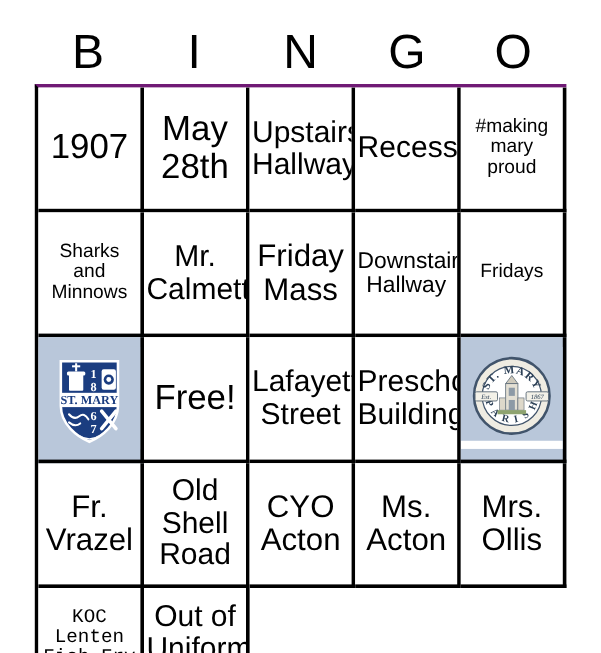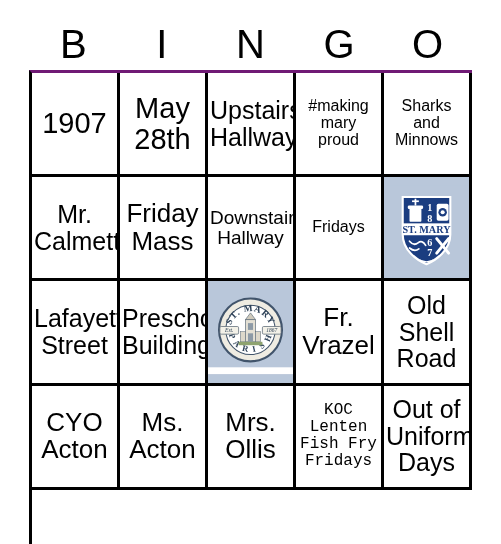--- a/index.html
+++ b/index.html
@@ -118,6 +118,9 @@
         <span class="txt">Upstairs
 Hallway</span>
       </div>
+    <div class="cell fs-md">
+        <span class="txt">Recess</span>
+      </div>
 
     <div class="cell fs-sm">
         <span class="txt">#making

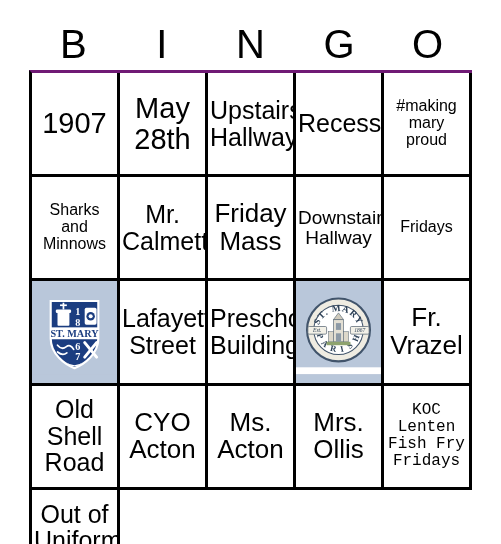--- a/index.html
+++ b/index.html
@@ -189,6 +189,9 @@
         <path d="M40 86 q10 7 20 0 q-10 10 -20 0 Z" fill="#ffffff"></path>
       </svg>
     </div>
+    <div class="cell fs-xl">
+        <span class="txt">Free!</span>
+      </div>
     <div class="cell fs-md">
         <span class="txt">Lafayette
 Street</span>

